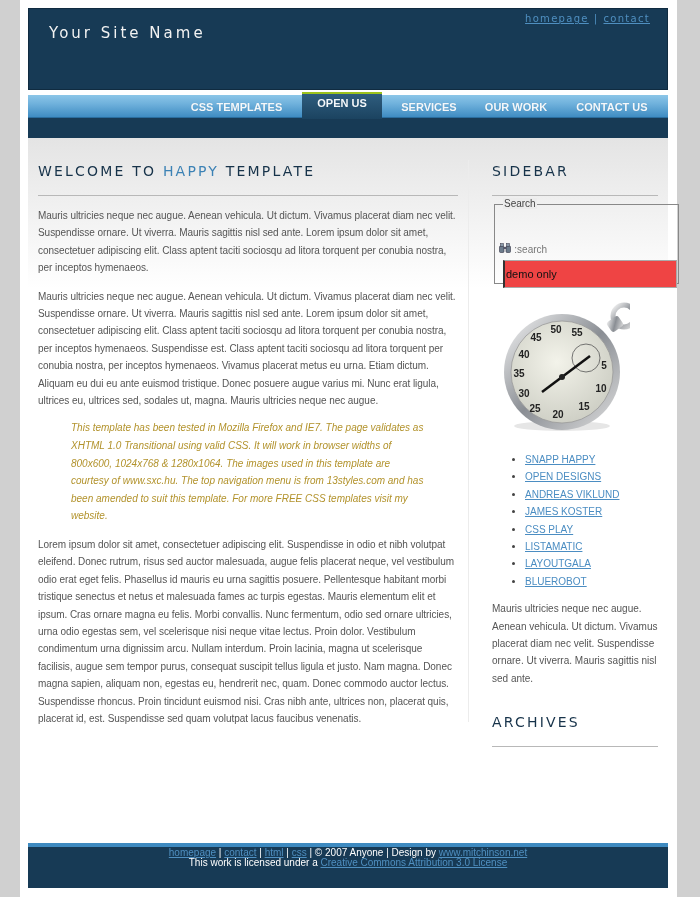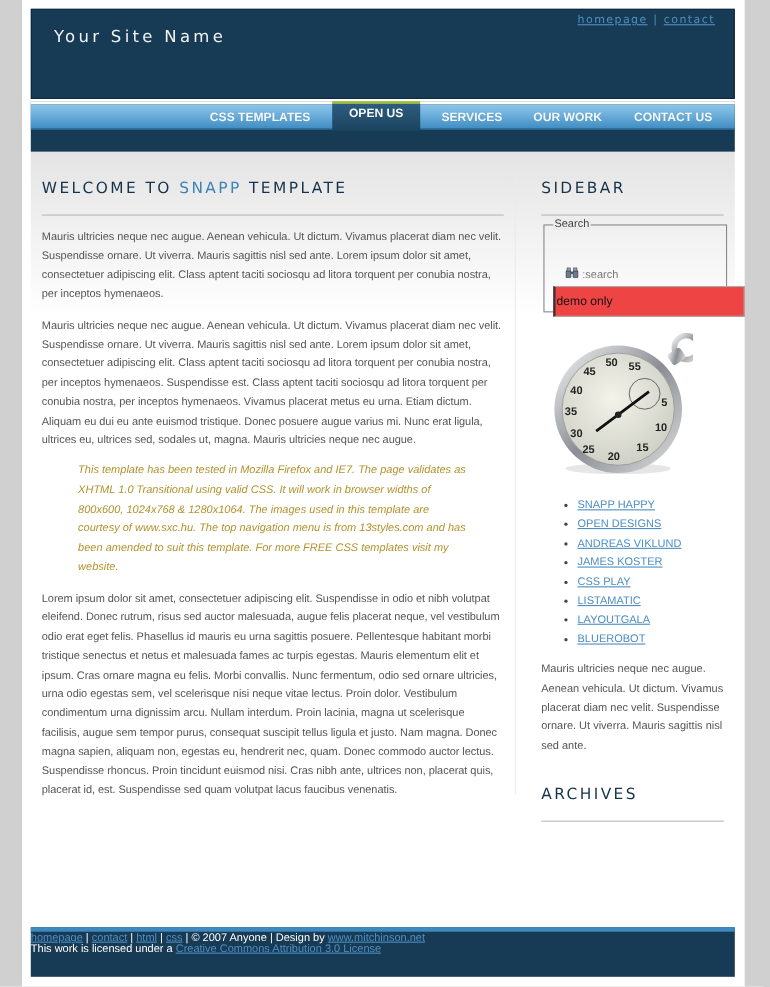--- a/index.html
+++ b/index.html
@@ -141,7 +141,7 @@
   <div id="divider"></div>
 
   <div id="main">
-    <h1 class="page-title"><span>WELCOME TO </span><span class="accent">SNAPP</span><span> TEMPLATE</span></h1>
+    <h1 class="page-title"><span>WELCOME TO </span><span class="accent">HAPPY</span><span> TEMPLATE</span></h1>
     <p class="para">Mauris ultricies neque nec augue. Aenean vehicula. Ut dictum. Vivamus placerat diam nec velit. Suspendisse ornare. Ut viverra. Mauris sagittis nisl sed ante. Lorem ipsum dolor sit amet, consectetuer adipiscing elit. Class aptent taciti sociosqu ad litora torquent per conubia nostra, per inceptos hymenaeos.</p>
     <p class="para">Mauris ultricies neque nec augue. Aenean vehicula. Ut dictum. Vivamus placerat diam nec velit. Suspendisse ornare. Ut viverra. Mauris sagittis nisl sed ante. Lorem ipsum dolor sit amet, consectetuer adipiscing elit. Class aptent taciti sociosqu ad litora torquent per conubia nostra, per inceptos hymenaeos. Suspendisse est. Class aptent taciti sociosqu ad litora torquent per conubia nostra, per inceptos hymenaeos. Vivamus placerat metus eu urna. Etiam dictum. Aliquam eu dui eu ante euismod tristique. Donec posuere augue varius mi. Nunc erat ligula, ultrices eu, ultrices sed, sodales ut, magna. Mauris ultricies neque nec augue.</p>
     <p class="quote">This template has been tested in Mozilla Firefox and IE7. The page validates as XHTML 1.0 Transitional using valid CSS. It will work in browser widths of 800x600, 1024x768 &amp; 1280x1064. The images used in this template are courtesy of www.sxc.hu. The top navigation menu is from 13styles.com and has been amended to suit this template. For more FREE CSS templates visit my website.</p>

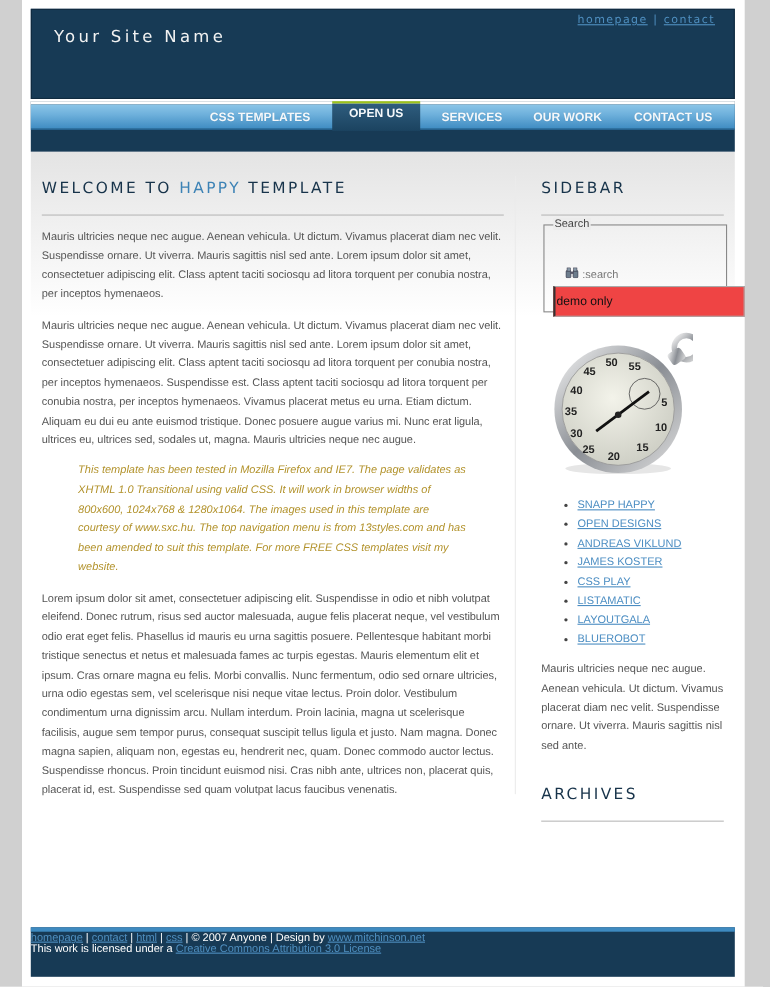--- a/index.html
+++ b/index.html
@@ -84,7 +84,7 @@
   #sidebar { position: absolute; left: 472px; top: 158px; width: 166px; }
   h2.side-title { padding-top: 5px; height: 38px; border-bottom: 1px solid #b8b8b8; }
   #search-box {
-    position: relative; margin-top: 8px; width: 167px; height: 80px;
+    position: relative; margin-top: 8px; width: 185px; height: 80px;
     border: 1px solid #888; margin-left: 2px;
   }
   #search-legend {

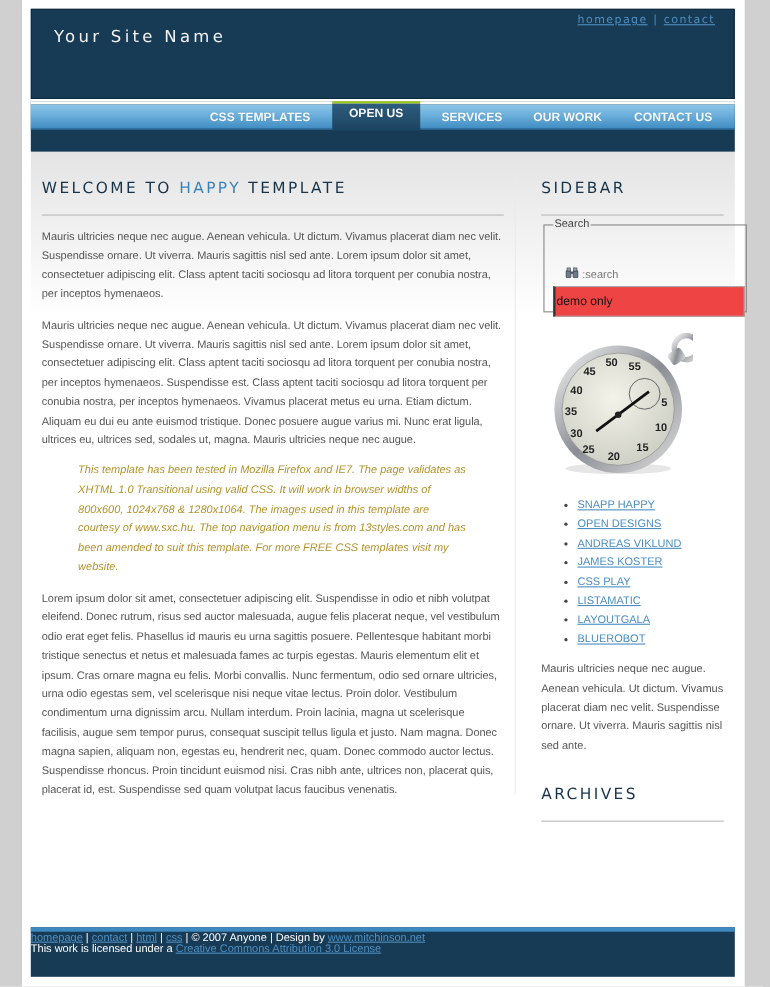--- a/index.html
+++ b/index.html
@@ -91,7 +91,7 @@
     position: absolute; left: 8px; top: -7px; padding: 0 1px;
     background: #ececec; font-size: 10px; color: #444;
   }
-  #search-label { position: absolute; left: 19px; top: 37px; font-size: 10px; color: #777; }
+  #search-label { position: absolute; left: 4px; top: 37px; font-size: 10px; color: #777; }
   #search-label .bino { font-size: 12px; color: #555; }
   #search-input {
     position: absolute; left: 8px; top: 55px; width: 174px; height: 17px;

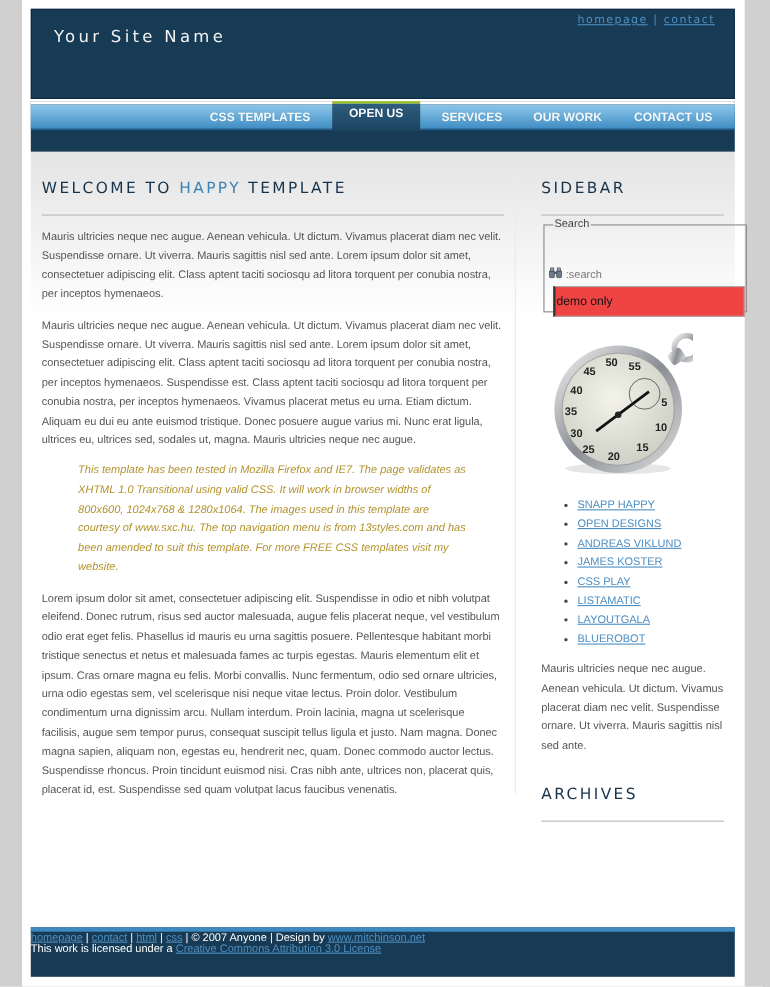--- a/index.html
+++ b/index.html
@@ -109,7 +109,7 @@
   #footer {
     position: absolute; left: 8px; top: 843px; width: 640px; height: 45px;
     background: #173a55; border-top: 4px solid #3e8ac0;
-    text-align: left; color: #fff; font-size: 10px; line-height: 10px;
+    text-align: center; color: #fff; font-size: 10px; line-height: 10px;
   }
   #footer a { color: #4f8fc0; text-decoration: underline; }
   #footer .l1 { padding-top: 1px; }

